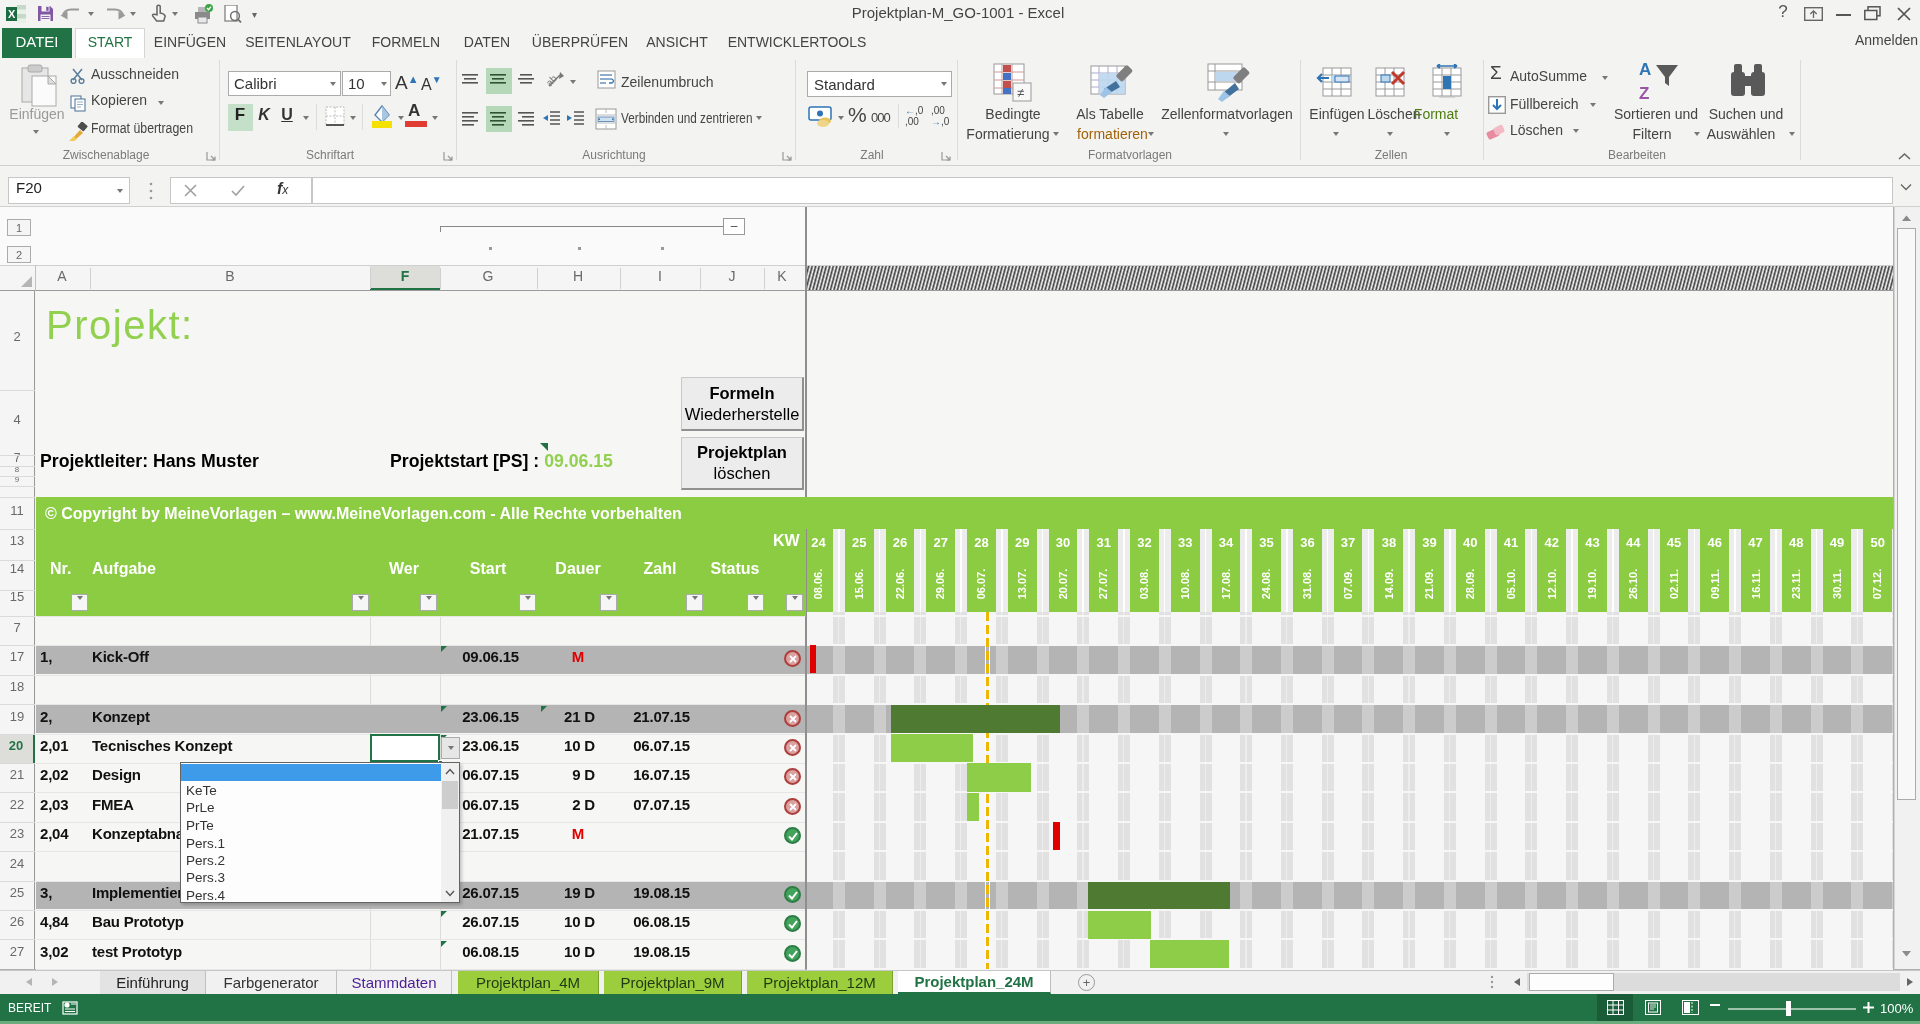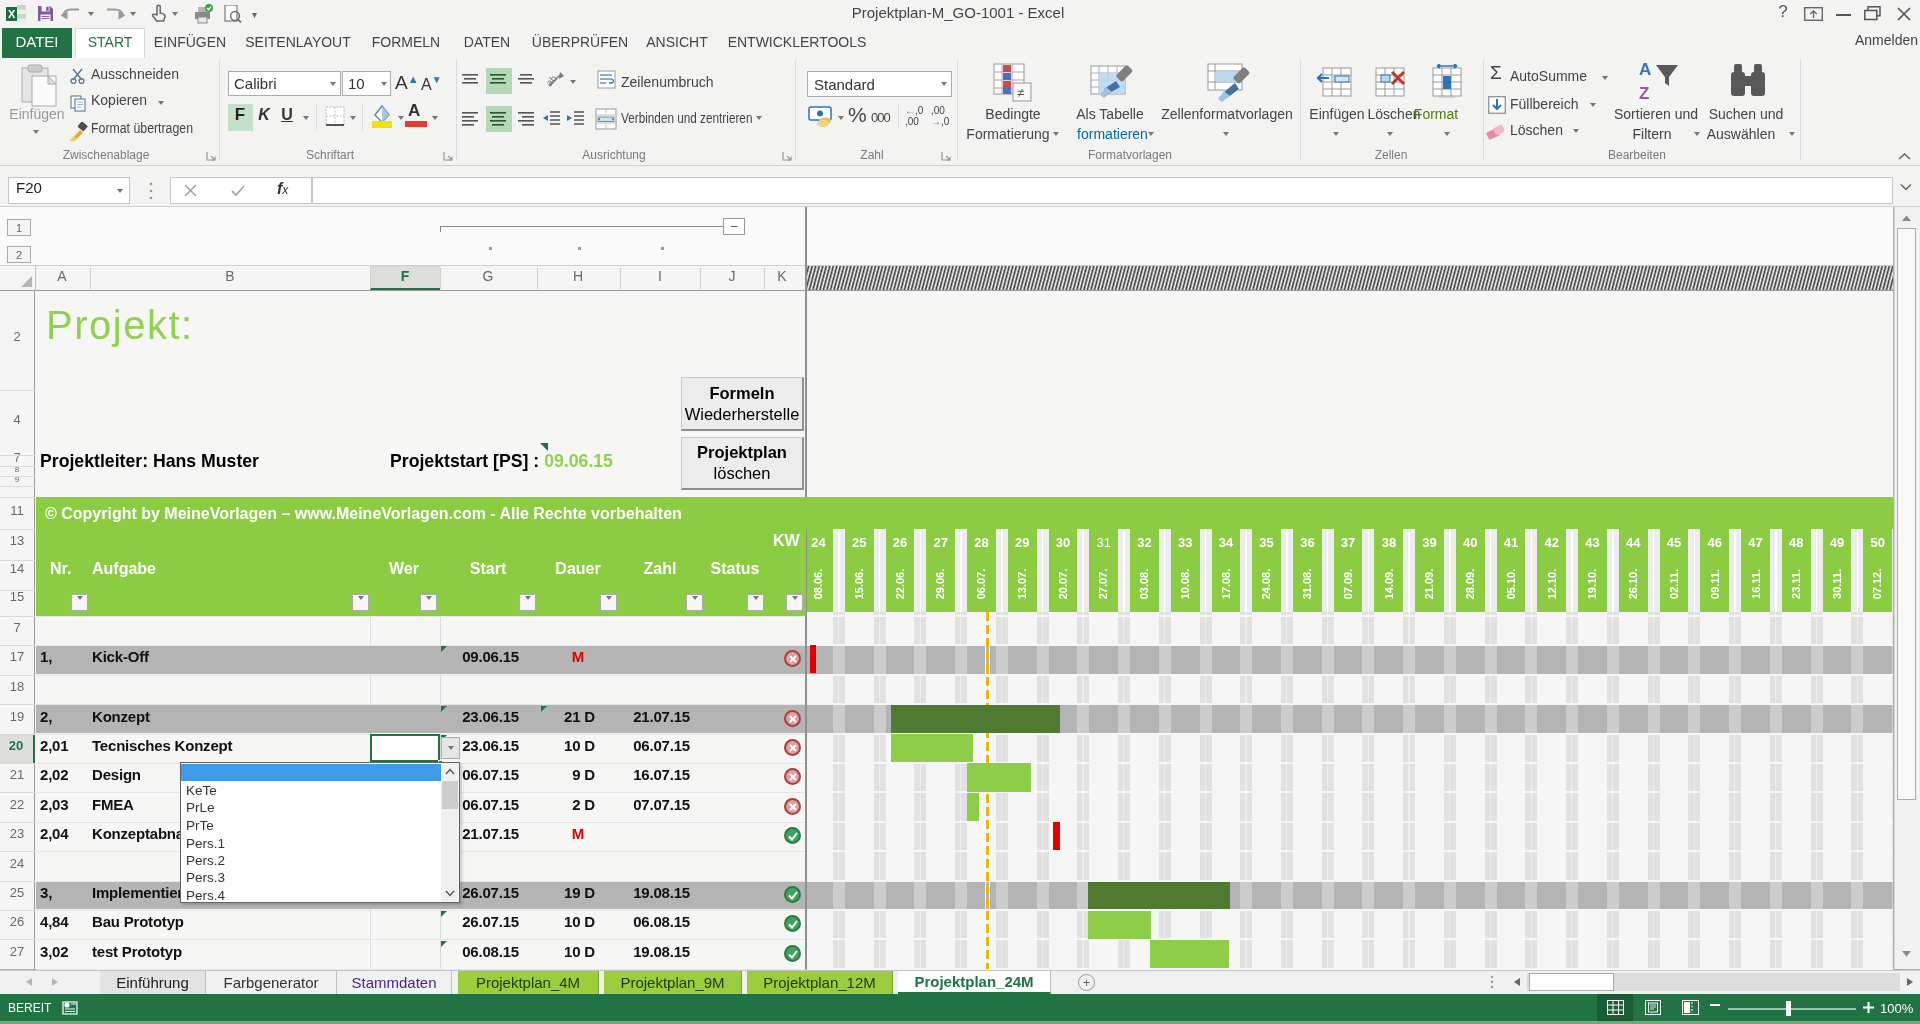--- a/index.html
+++ b/index.html
@@ -275,7 +275,7 @@
       <path d="M10 32 L16 24 L22 29 L14 35 Z" fill="#9dc3e6"></path>
     </svg>
 <div class="a tx" style="left:1110px;top:106px;font-size:14px;color:#444;transform:translateX(-50%);">Als Tabelle</div>
-<div class="a tx" style="left:1104px;top:126px;font-size:14px;color:#0369a1;transform:translateX(-50%);padding-left:17px;">formatieren</div>
+<div class="a tx" style="left:1104px;top:126px;font-size:14px;color:#a16207;transform:translateX(-50%);padding-left:17px;">formatieren</div>
 <div class="a dar2" style="left:1148px;top:132px"></div>
 <svg class="a" style="left:1207px;top:63px" width="44" height="42">
       <rect x="1" y="1" width="34" height="26" fill="#fff" stroke="#999"></rect>

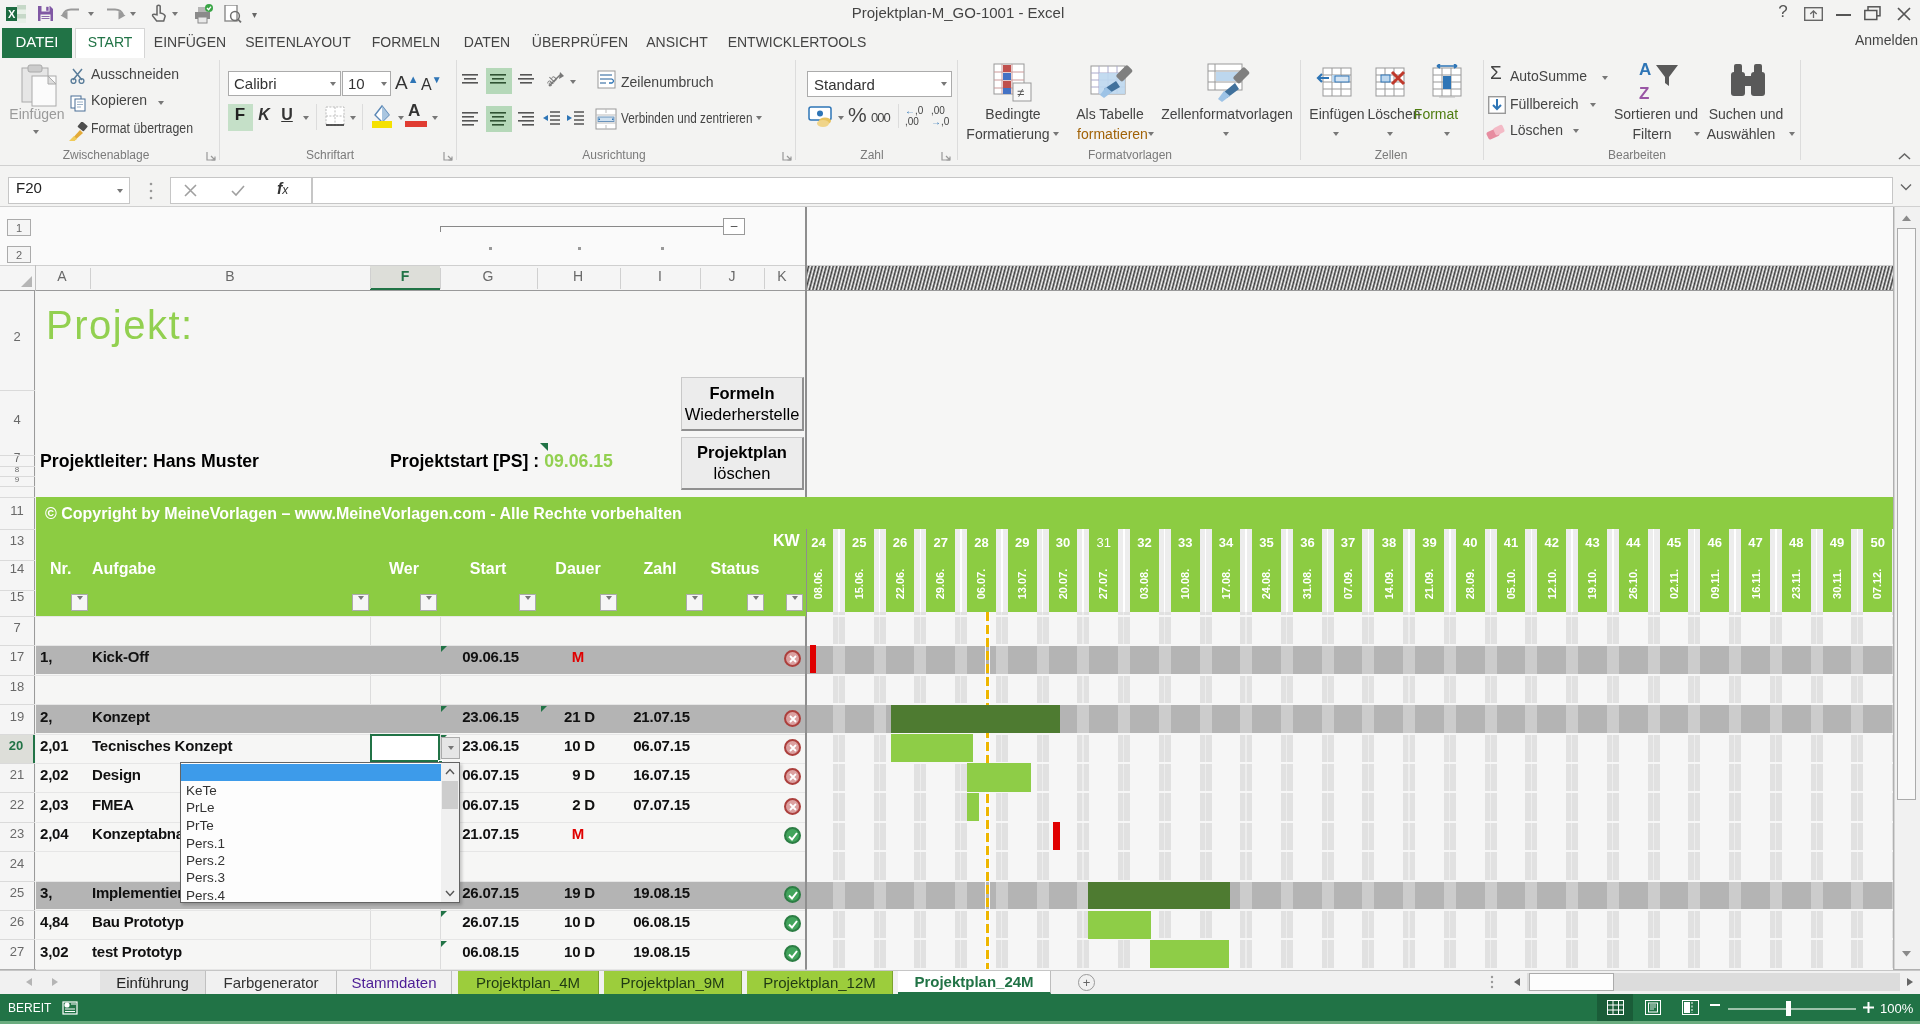--- a/index.html
+++ b/index.html
@@ -555,7 +555,7 @@
     </div>
 <div class="a" style="left:1118.0px;top:529px;width:12.0px;height:83px;background:#ededed"></div>
 <div class="a" style="left:1123.2px;top:529px;width:1.5px;height:83px;background:#fff"></div>
-<div class="a tx" style="left:1103.7px;top:535px;font-size:13px;font-weight:normal;color:#fff;transform:translateX(-50%)">31</div>
+<div class="a tx" style="left:1103.7px;top:535px;font-size:13px;font-weight:bold;color:#fff;transform:translateX(-50%)">31</div>
 <div class="a" style="left:1096.7px;top:562px;width:14px;height:44px;display:flex;align-items:center;justify-content:center">
       <span style="font-size:11px;font-weight:bold;color:#fff;transform:rotate(-90deg);white-space:nowrap">27.07.</span>
     </div>

